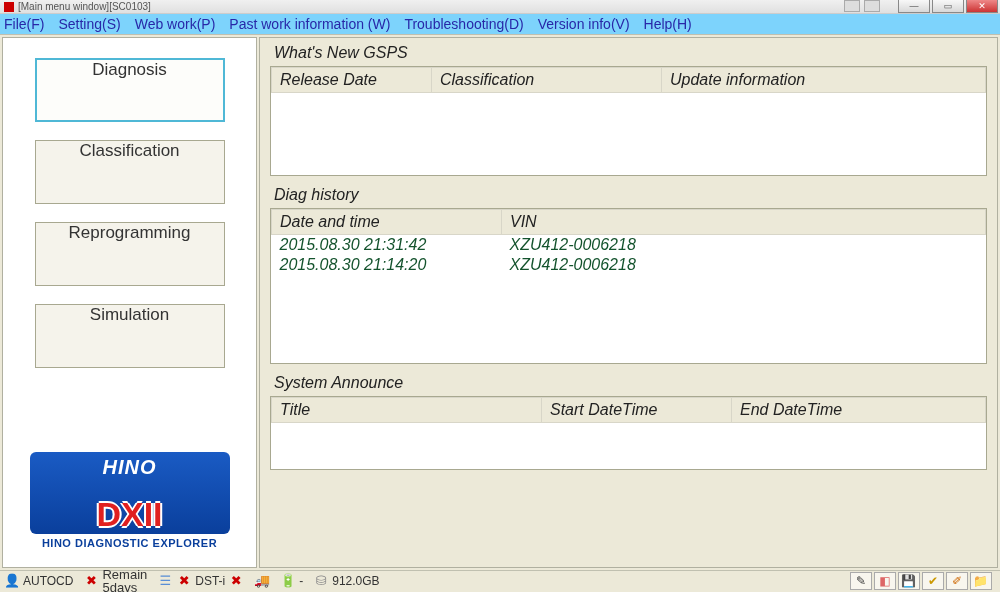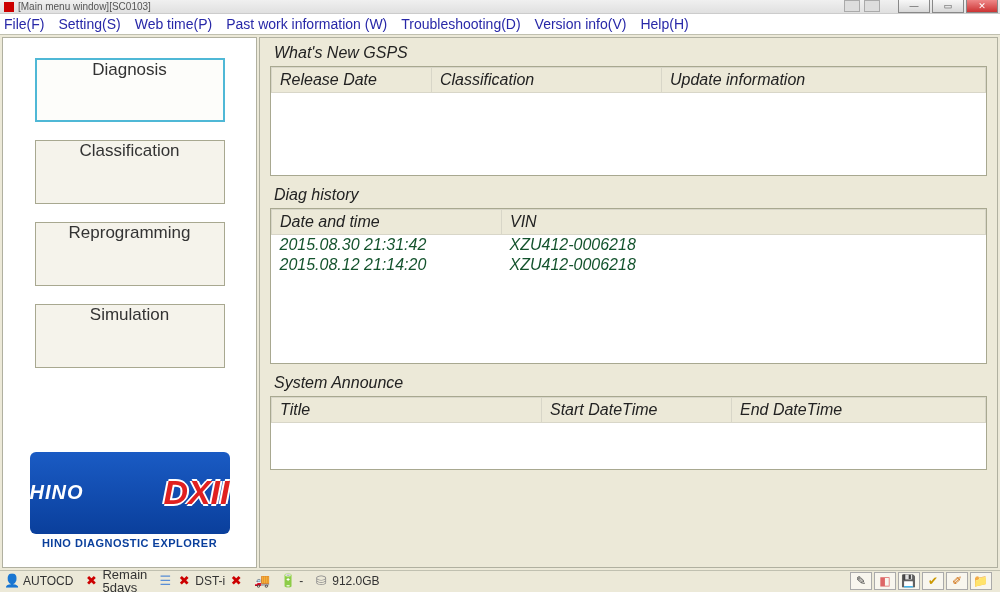--- a/index.html
+++ b/index.html
@@ -44,7 +44,7 @@
 
 .menubar {
   height: 21px;
-  background: #ffffff;
+  background: #7dd3fc;
   display: flex;
   align-items: center;
   padding: 0 4px;

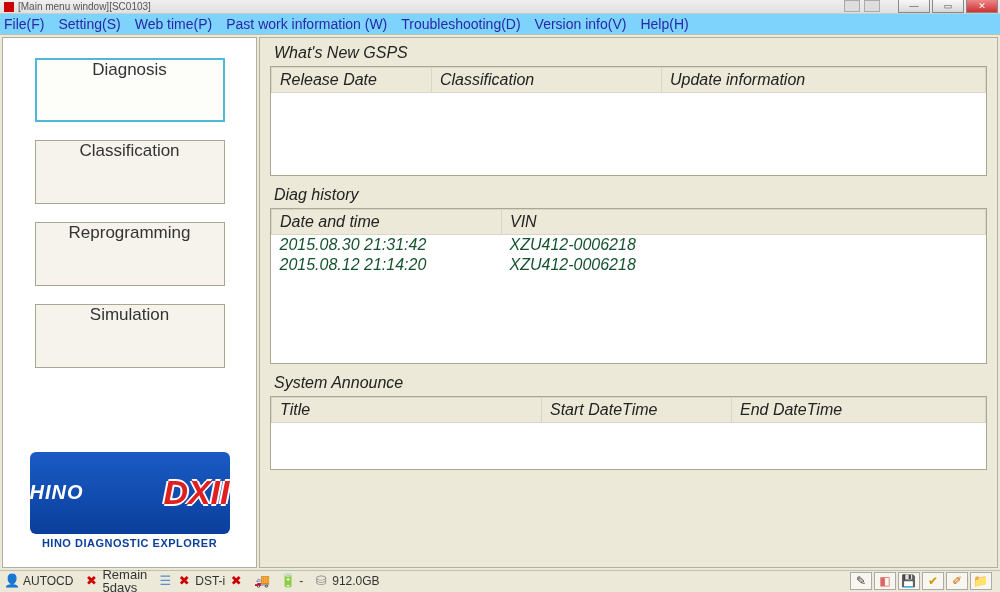--- a/index.html
+++ b/index.html
@@ -185,7 +185,7 @@
 <div class="menubar">
   <span class="menu-item">File(F)</span>
   <span class="menu-item">Setting(S)</span>
-  <span class="menu-item">Web time(P)</span>
+  <span class="menu-item">Web work(P)</span>
   <span class="menu-item">Past work information (W)</span>
   <span class="menu-item">Troubleshooting(D)</span>
   <span class="menu-item">Version info(V)</span>

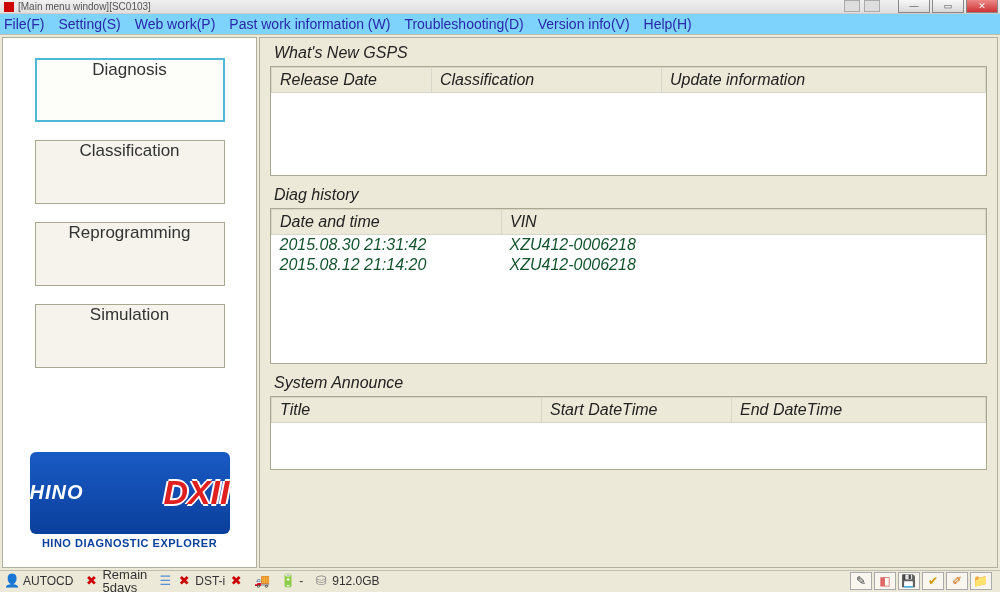--- a/index.html
+++ b/index.html
@@ -244,7 +244,7 @@
             <td>XZU412-0006218</td>
           </tr>
           <tr>
-            <td>2015.08.12 21:14:20</td>
+            <td>2015.08.30 21:14:20</td>
             <td>XZU412-0006218</td>
           </tr>
         </tbody>

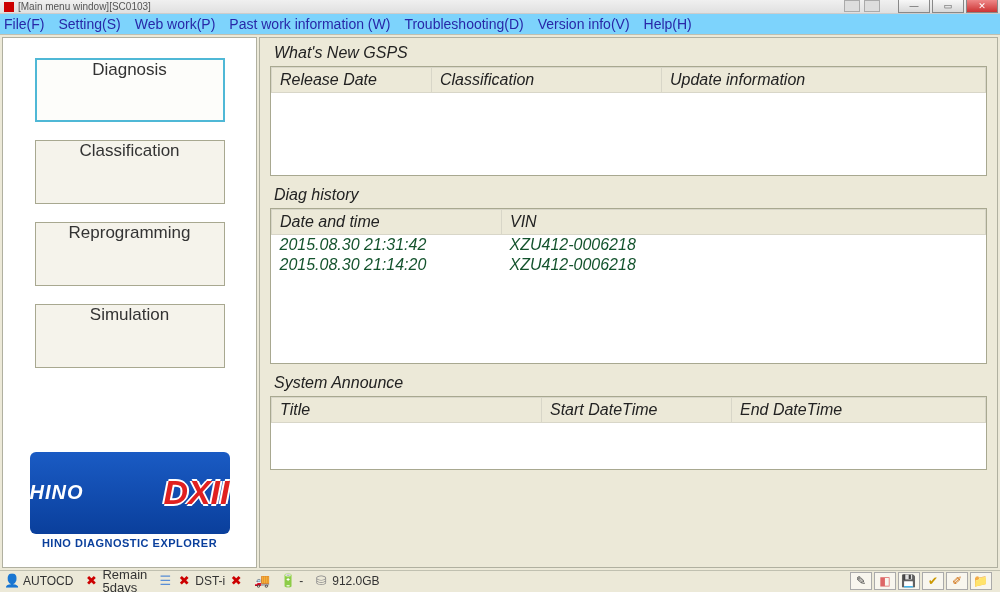--- a/index.html
+++ b/index.html
@@ -96,7 +96,7 @@
   width: 200px; height: 82px;
   background: linear-gradient(to bottom,#1a5bc4,#0a3f9c);
   border-radius: 6px;
-  display:flex; align-items:center; justify-content:space-between;
+  display:flex; flex-direction:column; align-items:center; justify-content:center;
   color:#fff; font-weight:bold;gap:20px;
 }
 .logo-hino { font-size:20px; font-style:italic; letter-spacing:1px;}

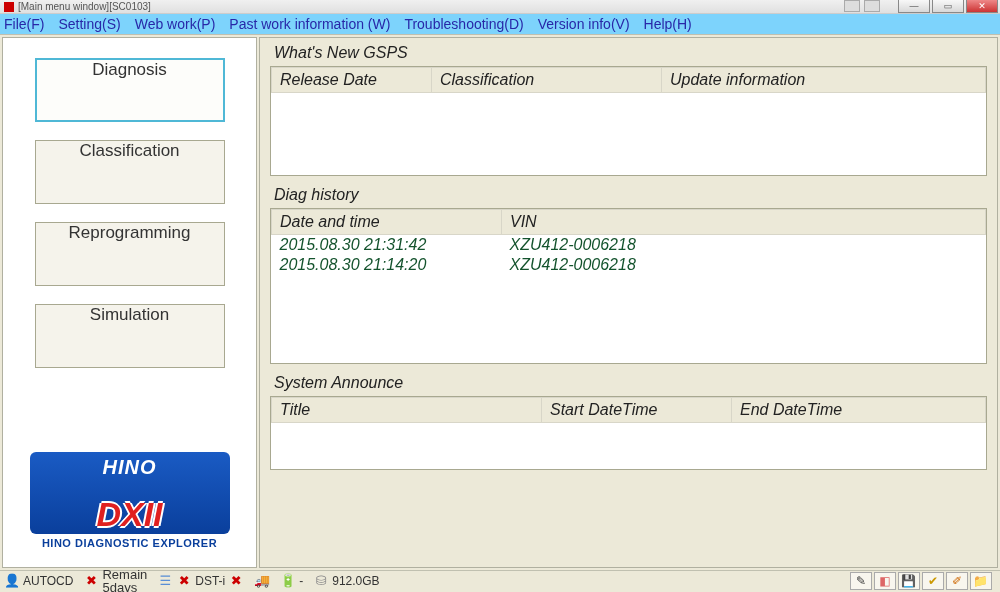--- a/index.html
+++ b/index.html
@@ -101,7 +101,7 @@
 }
 .logo-hino { font-size:20px; font-style:italic; letter-spacing:1px;}
 .logo-dx {
-  font-size:34px; font-weight:900; color:#e02020; font-style:italic;
+  font-size:34px; font-weight:900; color:#e02020; 
   text-shadow: -2px 0 #fff, 2px 0 #fff, 0 -2px #fff, 0 2px #fff;
   line-height:0.9;
 }

